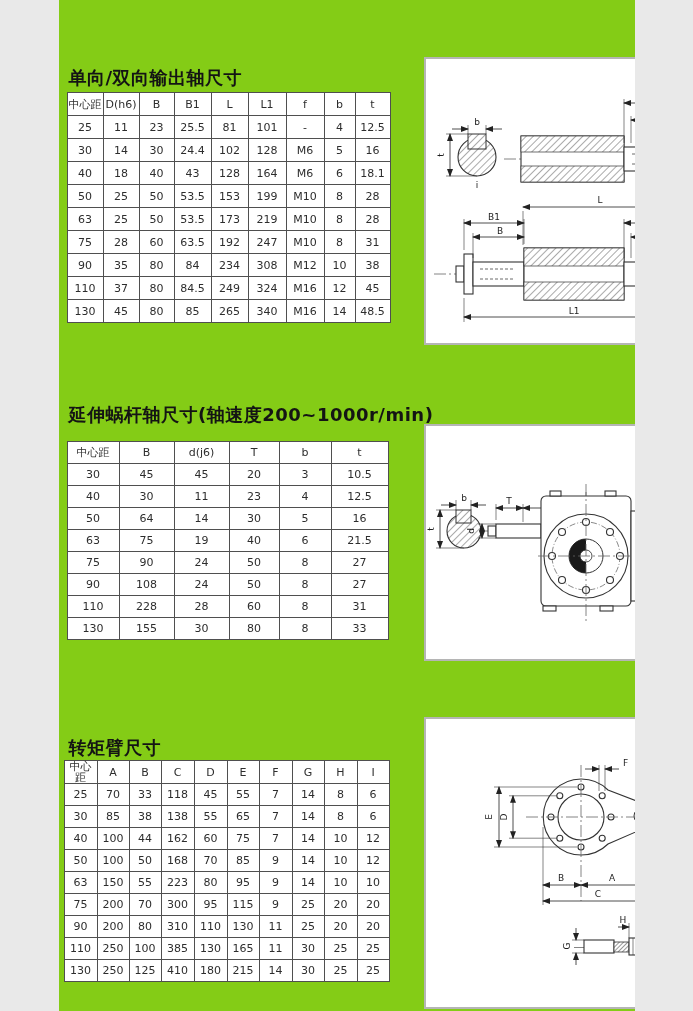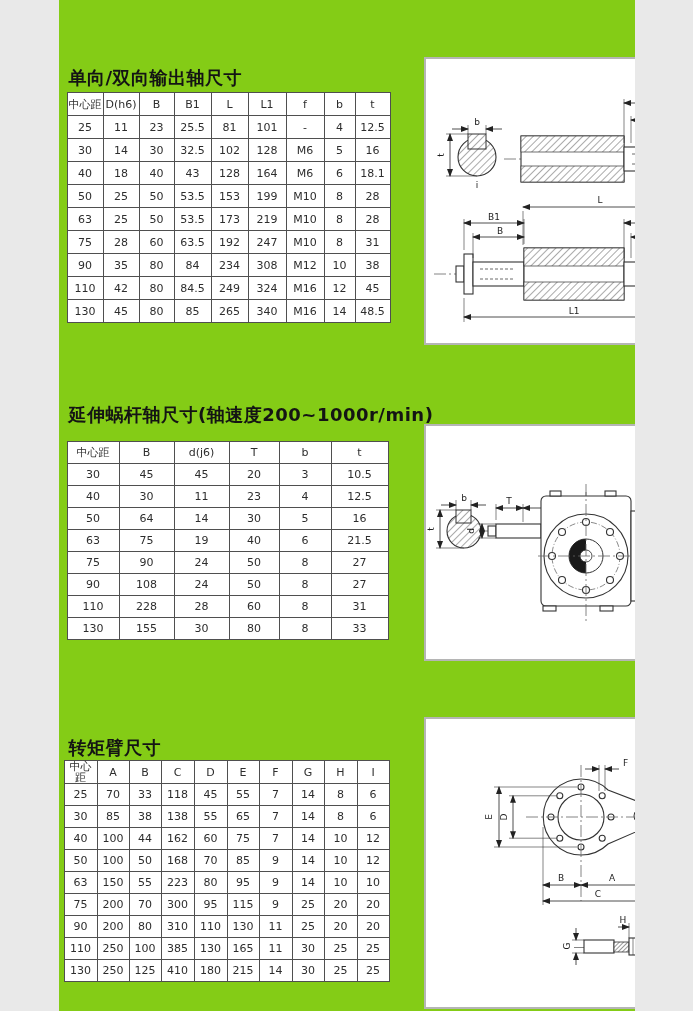--- a/index.html
+++ b/index.html
@@ -86,7 +86,7 @@
           <td>30</td>
           <td>14</td>
           <td>30</td>
-          <td>32.5</td>
+          <td>24.4</td>
           <td>102</td>
           <td>128</td>
           <td>M6</td>

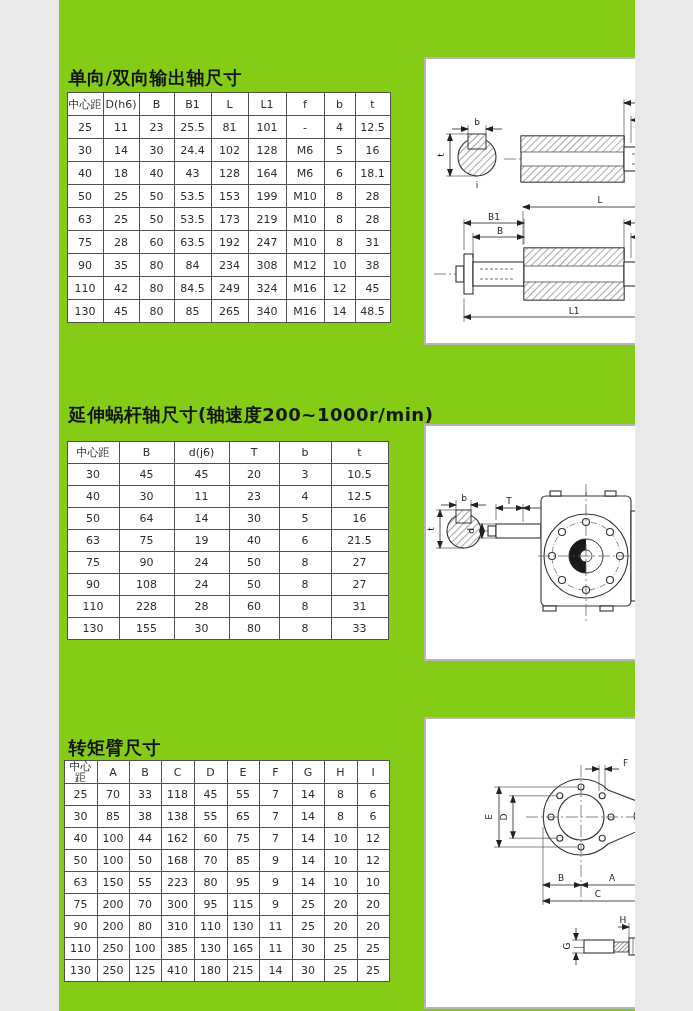--- a/index.html
+++ b/index.html
@@ -150,7 +150,7 @@
         </tr>
         <tr>
           <td>110</td>
-          <td>42</td>
+          <td>37</td>
           <td>80</td>
           <td>84.5</td>
           <td>249</td>

